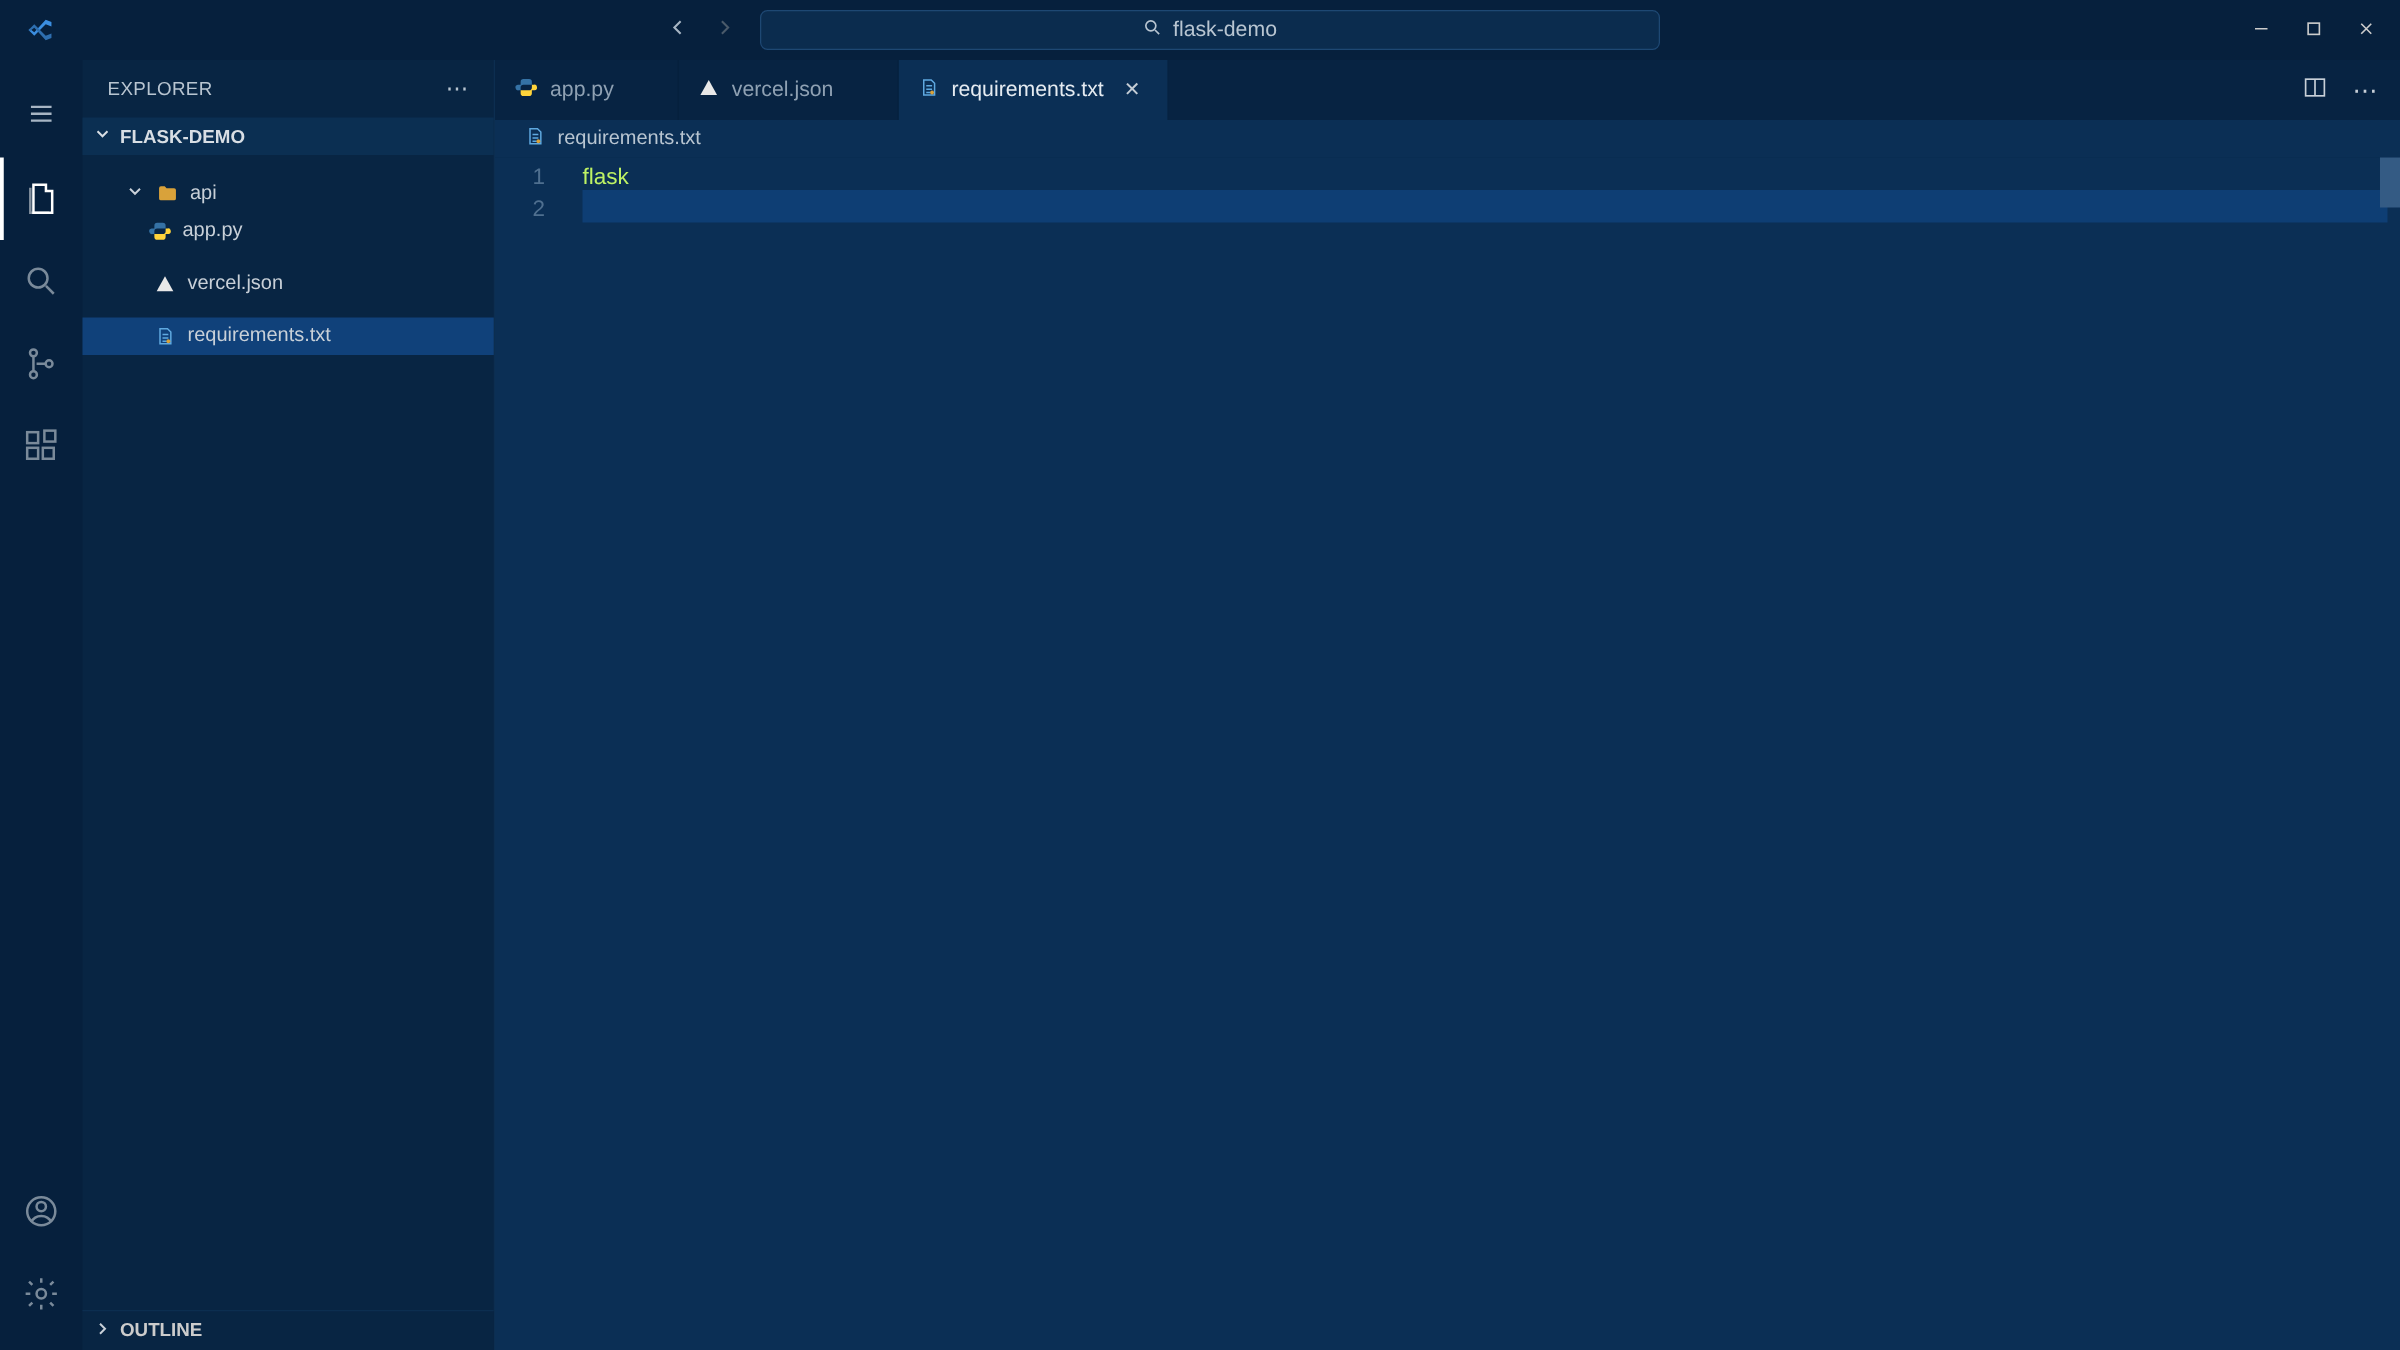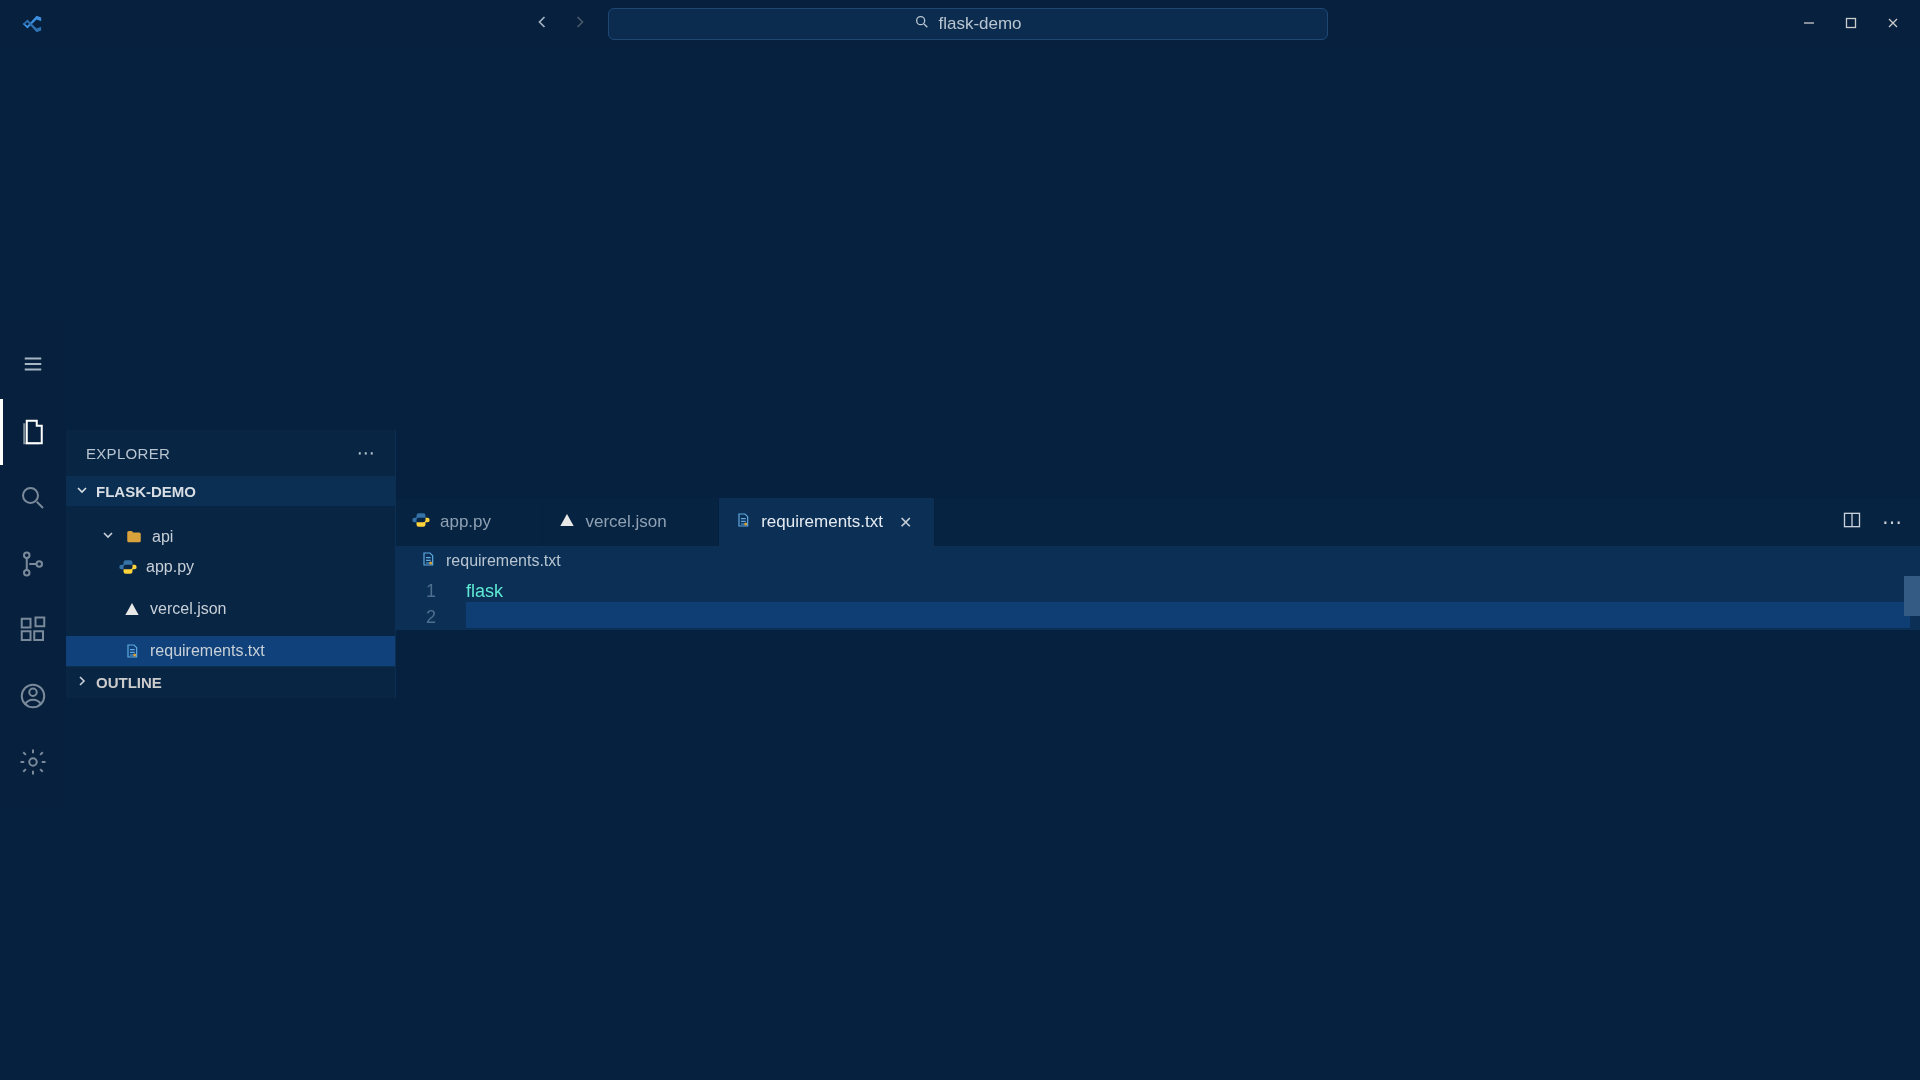--- a/index.html
+++ b/index.html
@@ -18,7 +18,7 @@
 .titlebar .win-controls span { cursor: pointer; color: #cccccc; font-size: 14px; }
 
 
-.workspace { display: flex; height: calc(100% - 48px); align-items: center; }
+.workspace { display: flex; height: calc(100% - 48px); }
 
 
 .activitybar { width: 66px; background: #06203d; display: flex; flex-direction: column; align-items: center; padding-top: 18px; }

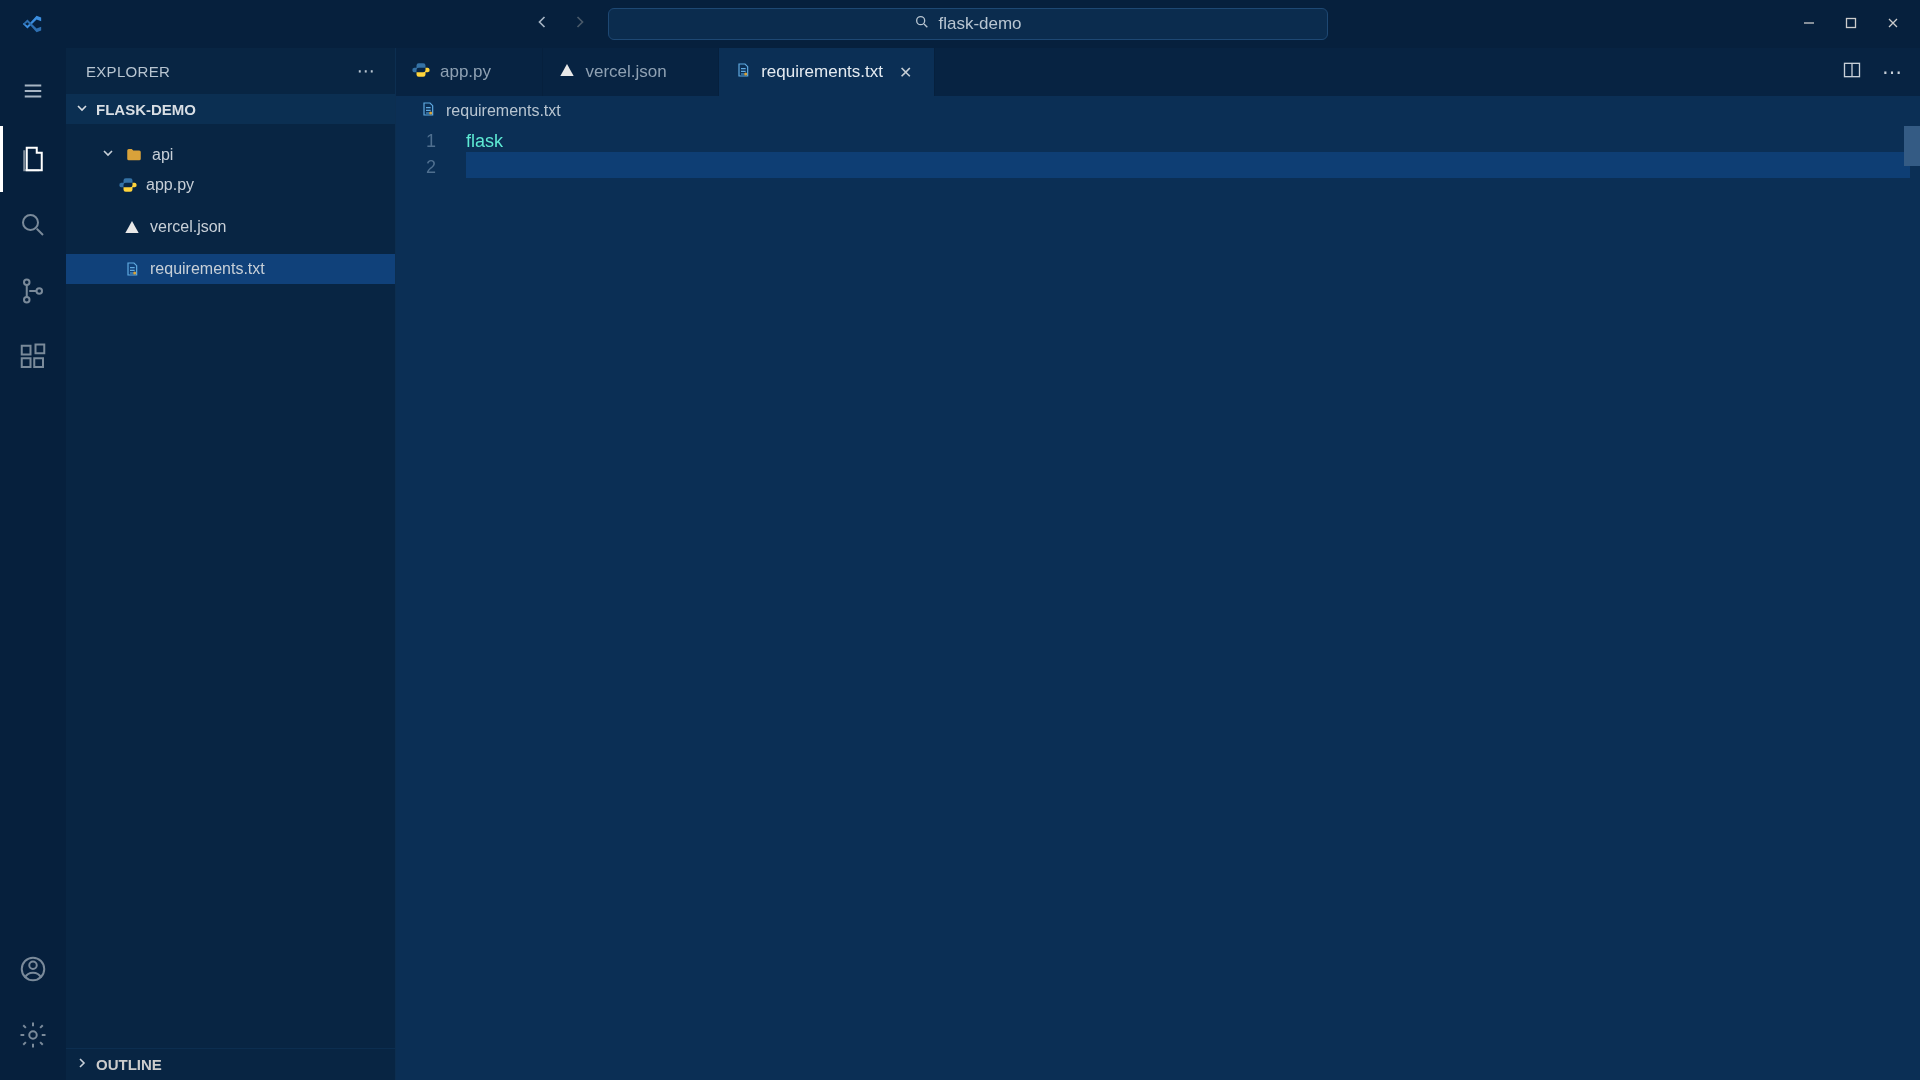--- a/index.html
+++ b/index.html
@@ -61,7 +61,7 @@
 
 .code-area { flex: 1; display: flex; background: #0b2f55; font-family: "Consolas", "Courier New", monospace; font-size: 18px; position: relative; }
 .gutter { width: 70px; text-align: right; padding-right: 30px; padding-top: 2px; color: #4f6f8f; user-select: none; line-height: 26px; }
-.code-lines { flex: 1; padding-top: 2px; color: #5eead4; line-height: 26px; position: relative; }
+.code-lines { flex: 1; padding-top: 2px; color: #bef264; line-height: 26px; position: relative; }
 .current-line-hl { position: absolute; left: 0; right: 10px; height: 26px; background: #0e3e74; }
 .scrollbar-track { position: absolute; right: 0; top: 0; width: 16px; height: 100%; }
 .scrollbar-thumb { position: absolute; right: 0; top: 0; width: 16px; height: 40px; background: #345b84; }

